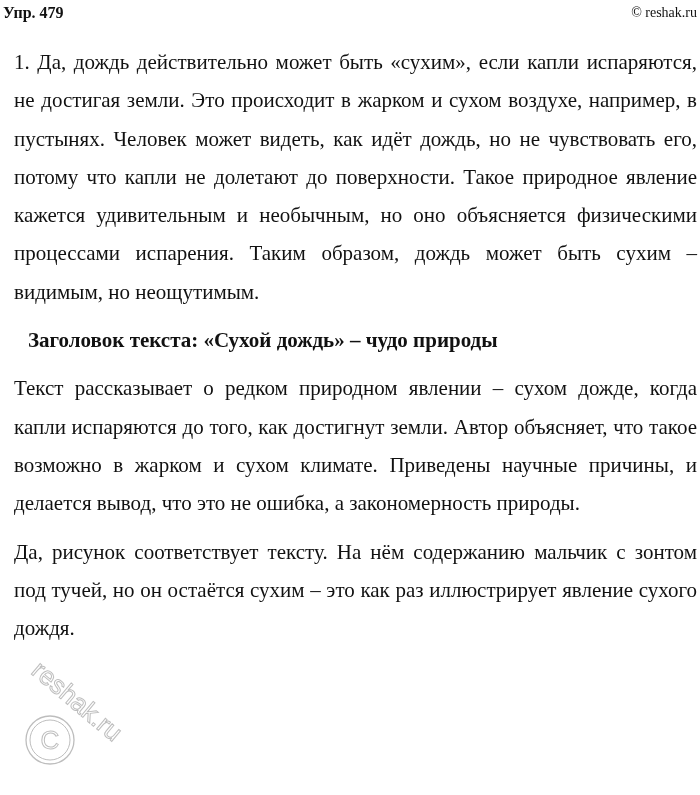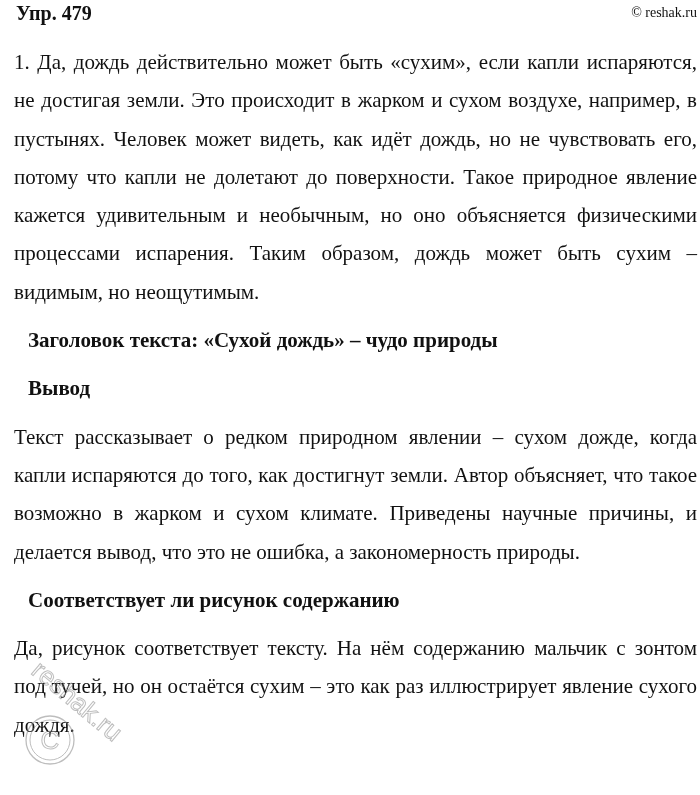--- a/index.html
+++ b/index.html
@@ -12,8 +12,8 @@
     position: absolute; top: 0; left: 0; right: 0; height: 30px;
   }
   .ex-title {
-    position: absolute; left: 16px; top: 0px;
-    font-weight: bold; font-size: 20px; line-height: 26px;
+    position: absolute; left: 3px; top: 0px;
+    font-weight: bold; font-size: 16px; line-height: 26px;
   }
   .copyright {
     position: absolute; right: 3px; top: 0px;

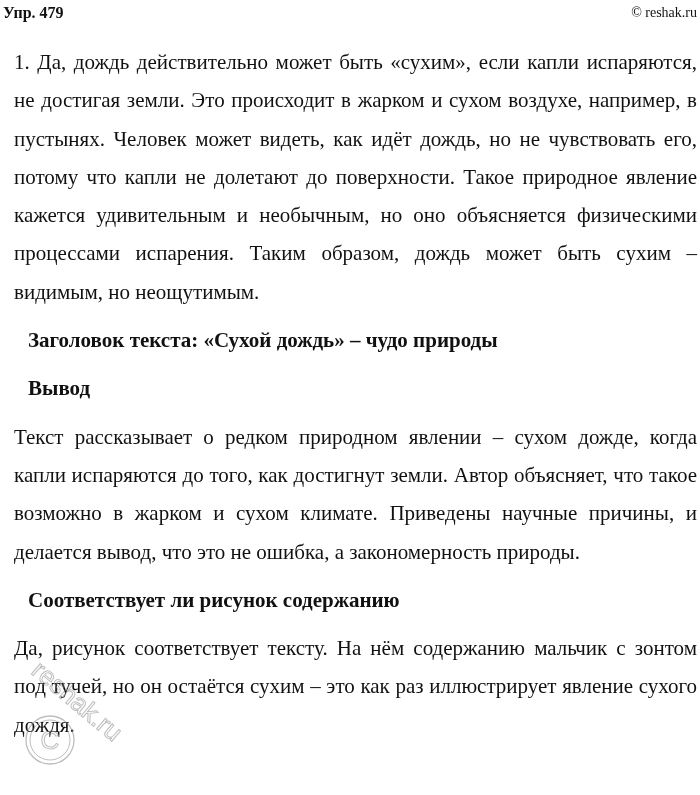--- a/index.html
+++ b/index.html
@@ -42,7 +42,6 @@
 <div class="content">
   <p class="para">1. Да, дождь действительно может быть «сухим», если капли испаряются, не достигая земли. Это происходит в жарком и сухом воздухе, например, в пустынях. Человек может видеть, как идёт дождь, но не чувствовать его, потому что капли не долетают до поверхности. Такое природное явление кажется удивительным и необычным, но оно объясняется физическими процессами испарения. Таким образом, дождь может быть сухим – видимым, но неощутимым.</p>
   <p class="head">Заголовок текста: «Сухой дождь» – чудо природы</p>
-  <p class="head">Вывод</p>
   <p class="para">Текст рассказывает о редком природном явлении – сухом дожде, когда капли испаряются до того, как достигнут земли. Автор объясняет, что такое возможно в жарком и сухом климате. Приведены научные причины, и делается вывод, что это не ошибка, а закономерность природы.</p>
   <p class="head">Соответствует ли рисунок содержанию</p>
   <p class="para">Да, рисунок соответствует тексту. На нём содержанию мальчик с зонтом под тучей, но он остаётся сухим – это как раз иллюстрирует явление сухого дождя.</p>

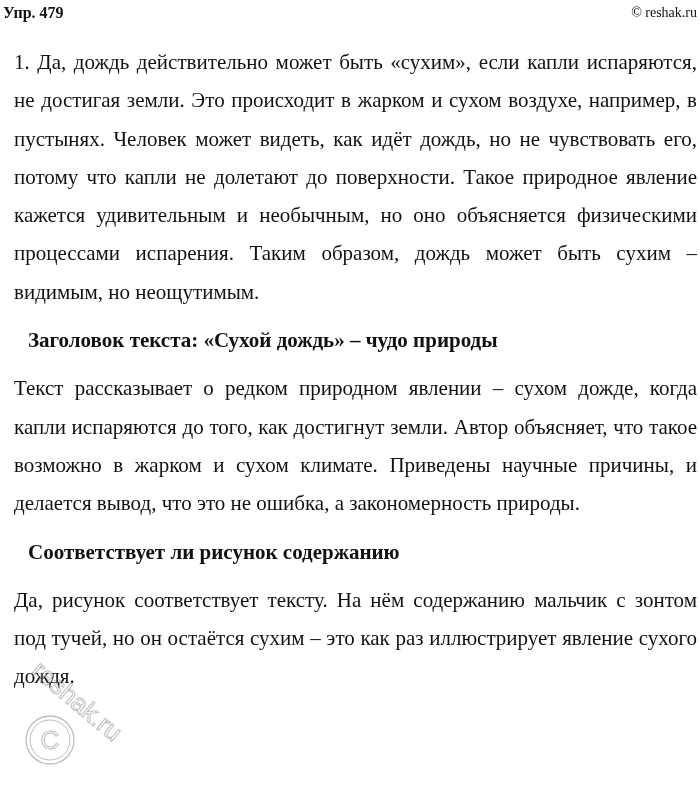--- a/index.html
+++ b/index.html
@@ -43,7 +43,6 @@
   <p class="para">1. Да, дождь действительно может быть «сухим», если капли испаряются, не достигая земли. Это происходит в жарком и сухом воздухе, например, в пустынях. Человек может видеть, как идёт дождь, но не чувствовать его, потому что капли не долетают до поверхности. Такое природное явление кажется удивительным и необычным, но оно объясняется физическими процессами испарения. Таким образом, дождь может быть сухим – видимым, но неощутимым.</p>
   <p class="head">Заголовок текста: «Сухой дождь» – чудо природы</p>
   <p class="para">Текст рассказывает о редком природном явлении – сухом дожде, когда капли испаряются до того, как достигнут земли. Автор объясняет, что такое возможно в жарком и сухом климате. Приведены научные причины, и делается вывод, что это не ошибка, а закономерность природы.</p>
-  <p class="head">Соответствует ли рисунок содержанию</p>
   <p class="para">Да, рисунок соответствует тексту. На нём содержанию мальчик с зонтом под тучей, но он остаётся сухим – это как раз иллюстрирует явление сухого дождя.</p>
 </div>
 

